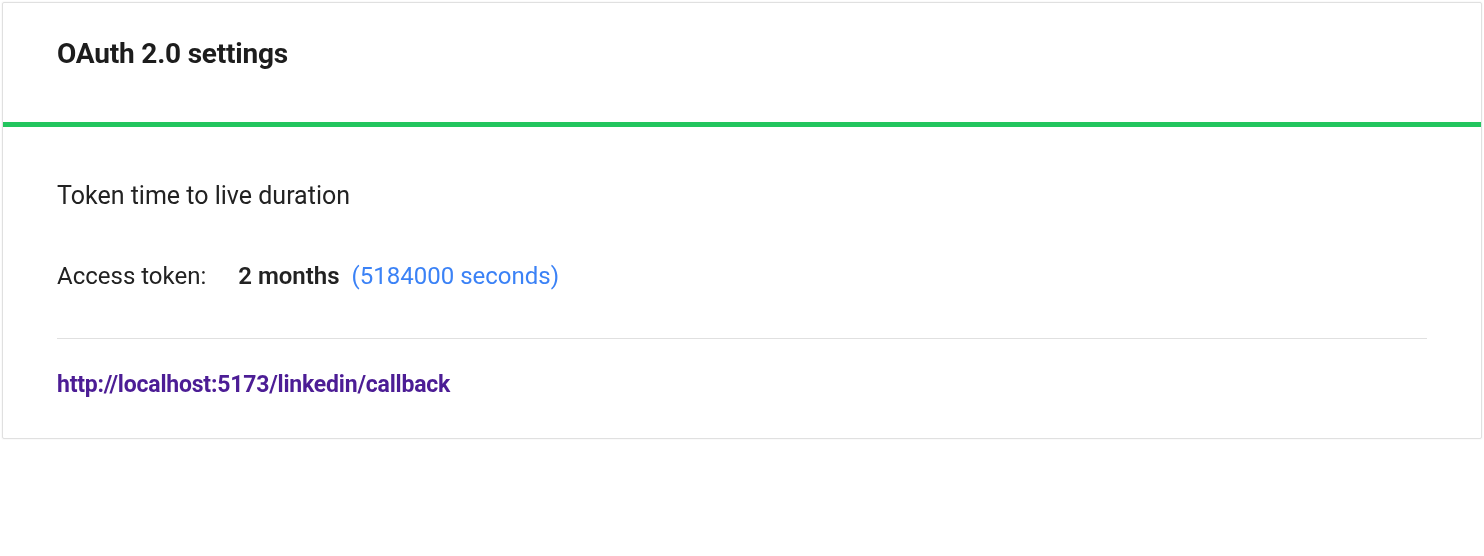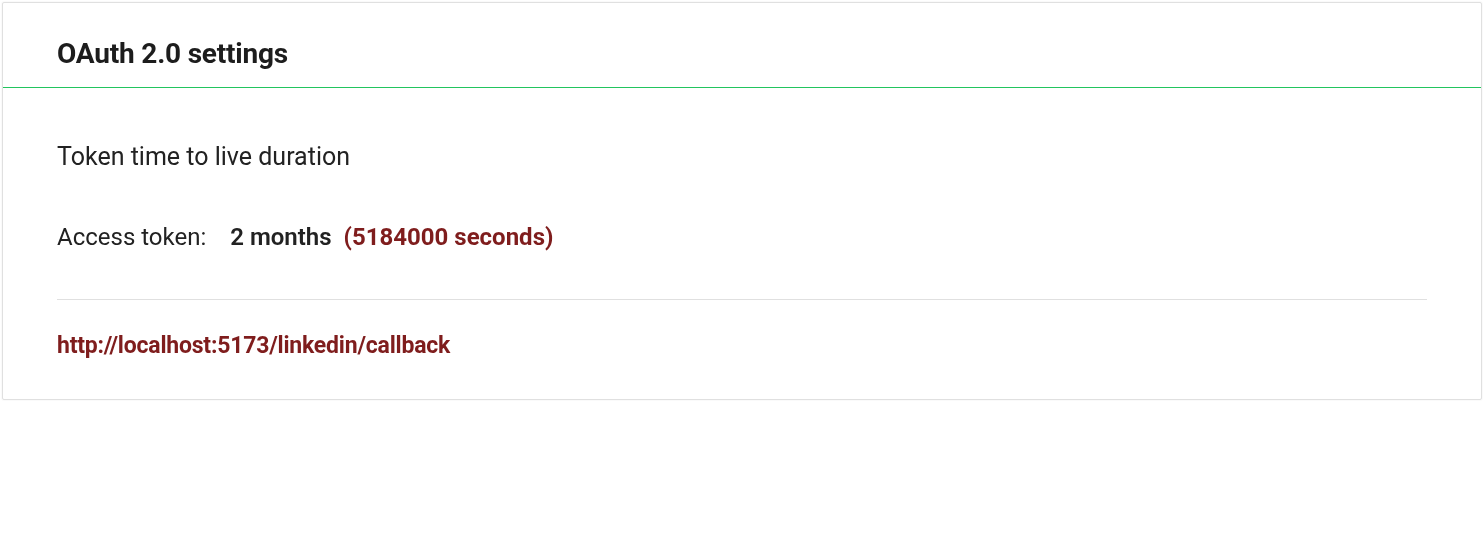--- a/index.html
+++ b/index.html
@@ -18,8 +18,8 @@
       box-shadow: 0 0 0 1px rgba(0,0,0,0.02);
     }
     .card-header {
-      padding: 34px 54px 17px 54px;
-      border-bottom: 1px solid #22c55e;
+      padding: 34px 54px 52px 54px;
+      border-bottom: 5px solid #22c55e;
     }
     .card-header h2 {
       font-size: 28px;

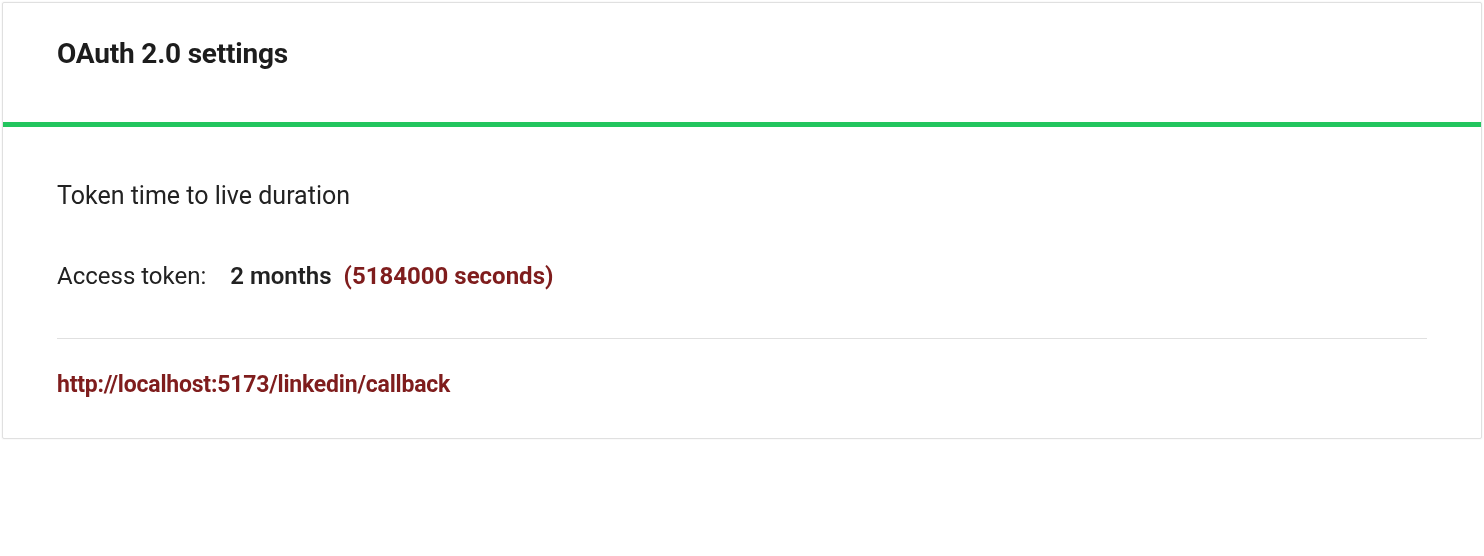--- a/index.html
+++ b/index.html
@@ -45,7 +45,7 @@
       flex-wrap: wrap;
     }
     .token-label { font-weight: 400; }
-    .token-value { font-weight: 600; margin-left: 12px; }
+    .token-value { font-weight: 600; margin-left: 20px; }
     .token-seconds { color: #7f1d1d; font-weight: 700; }
     .divider {
       border: none;

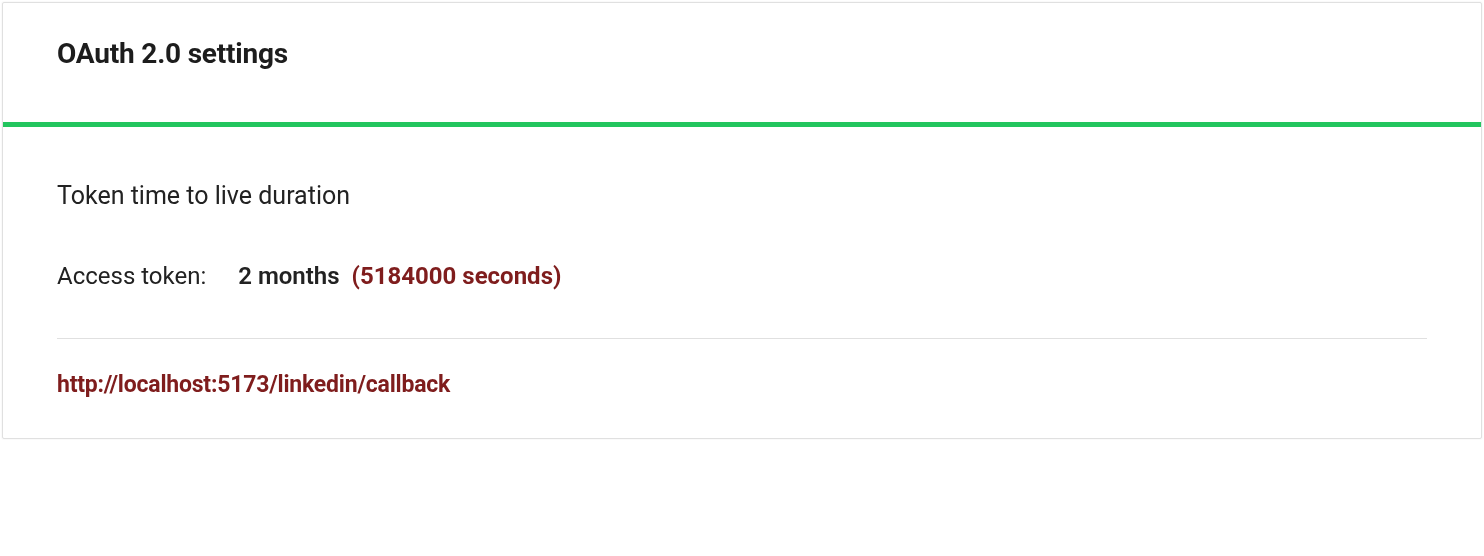--- a/index.html
+++ b/index.html
@@ -46,7 +46,7 @@
     }
     .token-label { font-weight: 400; }
     .token-value { font-weight: 600; margin-left: 20px; }
-    .token-seconds { color: #7f1d1d; font-weight: 700; }
+    .token-seconds { color: #3b82f6; font-weight: 400; }
     .divider {
       border: none;
       border-top: 1px solid #e0e0e0;

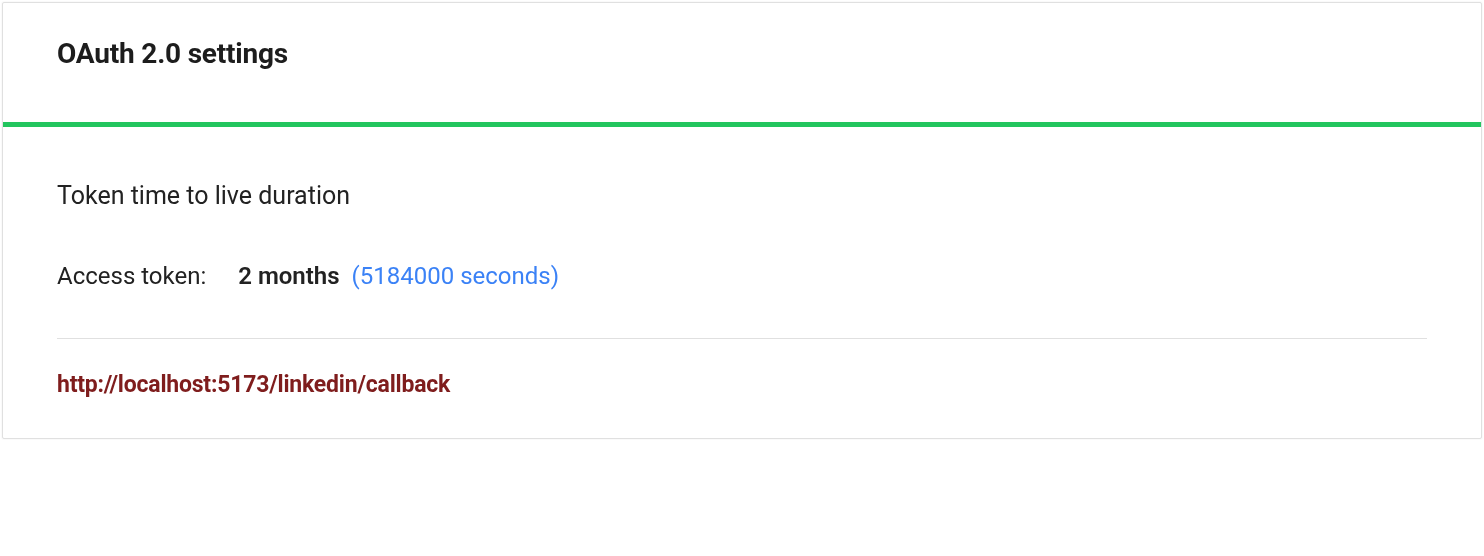--- a/index.html
+++ b/index.html
@@ -77,7 +77,7 @@
     .redirect-url {
       font-size: 23px;
       font-weight: 700;
-      color: #7f1d1d;
+      color: #4c1d95;
       margin-top: 32px;
       letter-spacing: -0.2px;
     }

